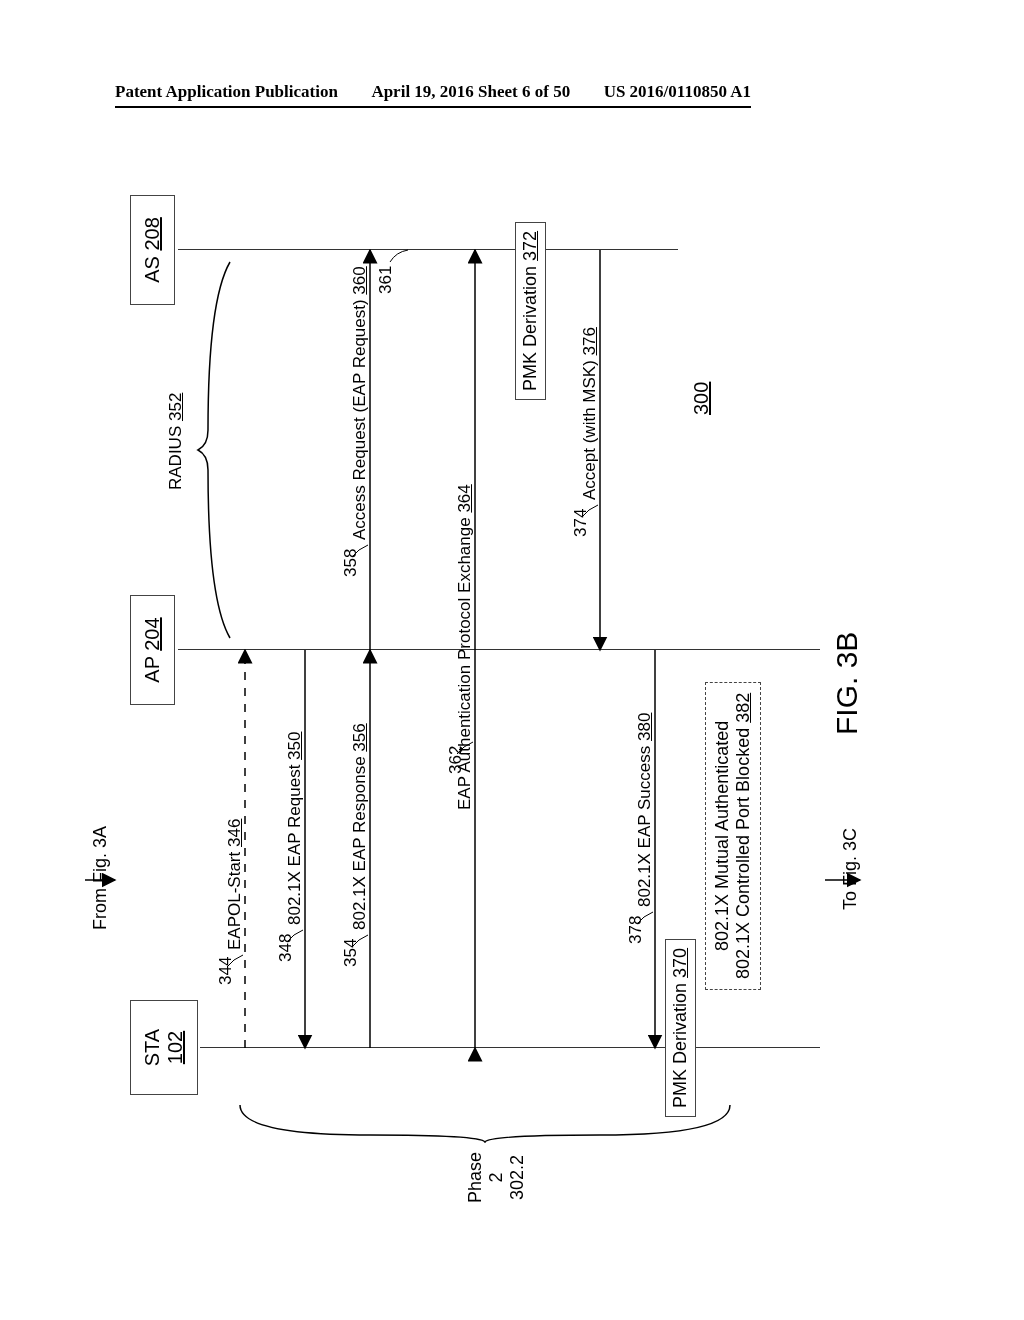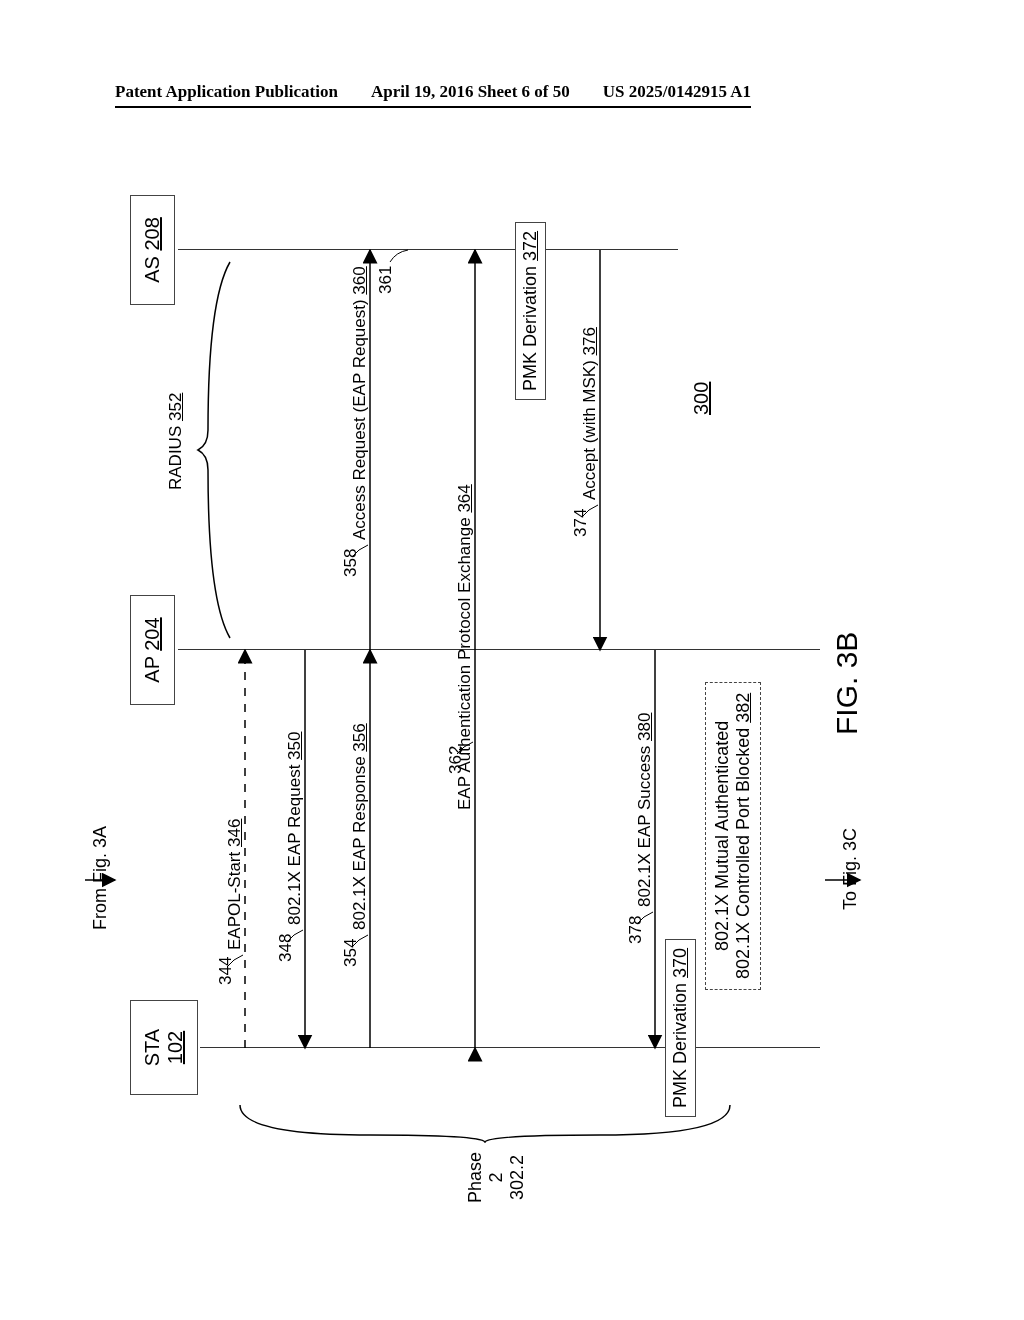--- a/index.html
+++ b/index.html
@@ -126,7 +126,7 @@
   <div class="header">
     <span>Patent Application Publication</span>
     <span>April 19, 2016  Sheet 6 of 50</span>
-    <span>US 2025/0142915 A1</span>
+    <span>US 2016/0110850 A1</span>
   </div>
   <div class="header-rule"></div>
 

